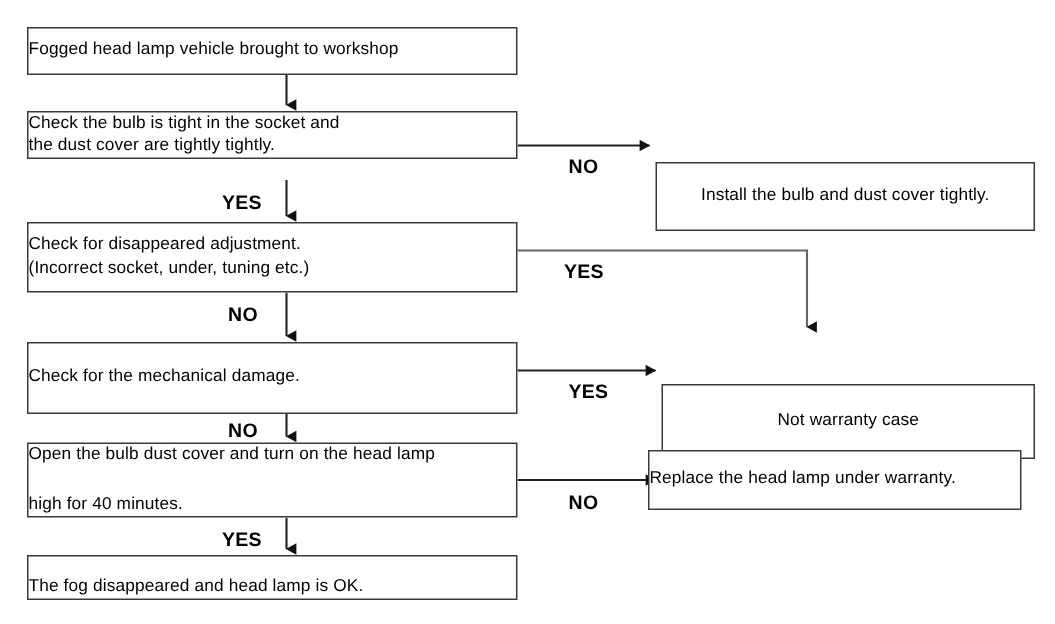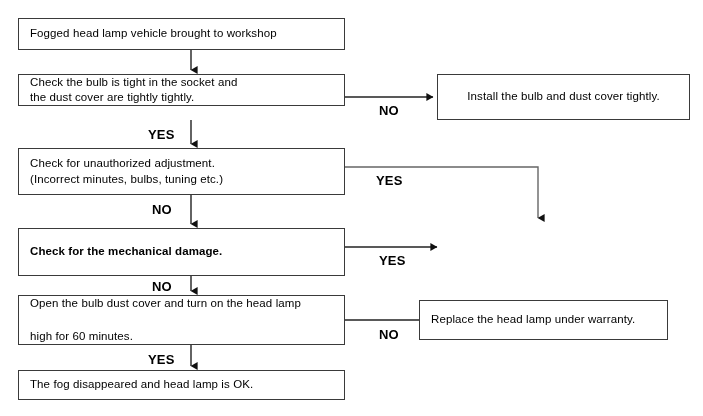--- a/index.html
+++ b/index.html
@@ -34,7 +34,6 @@
   }
   .node.left-align {
     align-items: flex-start;
-    padding-left: 11px;
     padding-right: 6px;
   }
   .node.center-align {

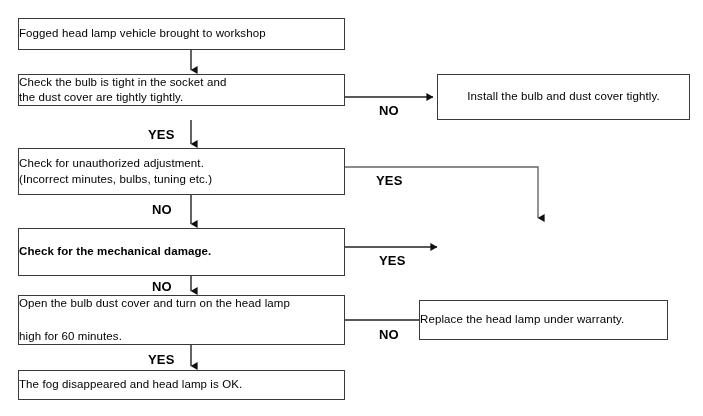--- a/index.html
+++ b/index.html
@@ -39,6 +39,7 @@
   .node.center-align {
     align-items: center;
     text-align: center;
+    margin-top: 34px;
   }
   .edge-label {
     position: absolute;

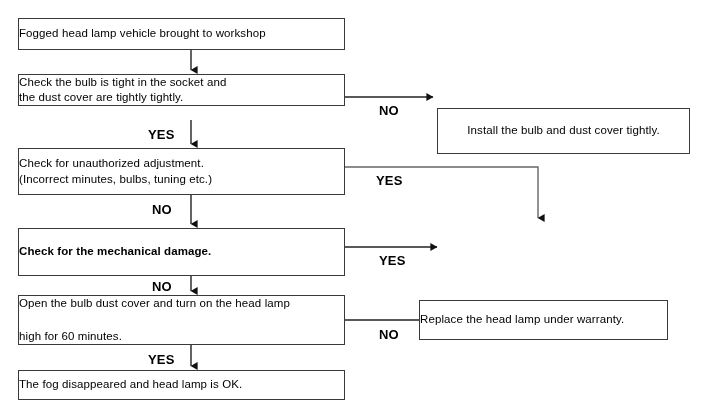--- a/index.html
+++ b/index.html
@@ -106,7 +106,7 @@
   </div>
 
   <div class="node left-align" style="left:18px; top:148px; width:327px; height:47px;">
-    <span class="line">Check for unauthorized adjustment.</span>
+    <span class="line">Check for disappeared adjustment.</span>
     <span class="line">(Incorrect minutes, bulbs, tuning etc.)</span>
   </div>
 

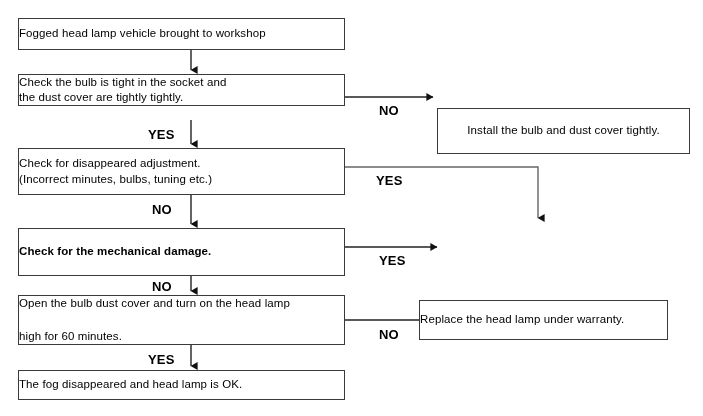--- a/index.html
+++ b/index.html
@@ -107,7 +107,7 @@
 
   <div class="node left-align" style="left:18px; top:148px; width:327px; height:47px;">
     <span class="line">Check for disappeared adjustment.</span>
-    <span class="line">(Incorrect minutes, bulbs, tuning etc.)</span>
+    <span class="line">(Incorrect socket, under, tuning etc.)</span>
   </div>
 
   <div class="node left-align" style="left:18px; top:228px; width:327px; height:48px;font-weight:bold;">

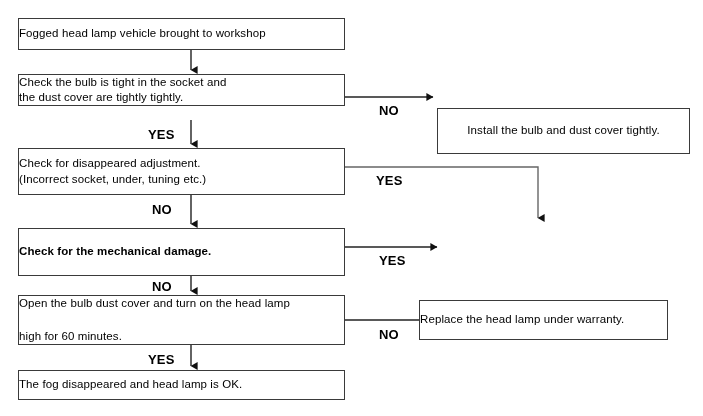--- a/index.html
+++ b/index.html
@@ -110,7 +110,7 @@
     <span class="line">(Incorrect socket, under, tuning etc.)</span>
   </div>
 
-  <div class="node left-align" style="left:18px; top:228px; width:327px; height:48px;font-weight:bold;">
+  <div class="node left-align" style="left:18px; top:228px; width:327px; height:48px;">
     <span class="line">Check for the mechanical damage.</span>
   </div>
 

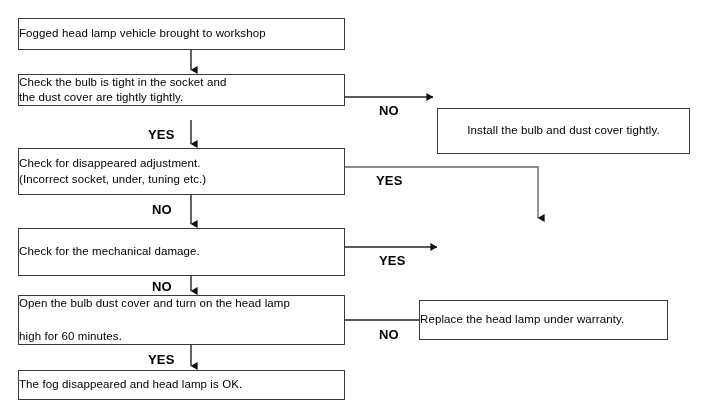--- a/index.html
+++ b/index.html
@@ -114,6 +114,9 @@
     <span class="line">Check for the mechanical damage.</span>
   </div>
 
+  <div class="node center-align" style="left:441px; top:222px; width:249px; height:50px;">
+    <span class="line">Not warranty case</span>
+  </div>
 
   <div class="node left-align" style="left:18px; top:295px; width:327px; height:50px;justify-content:space-between;">
     <span class="line">Open the bulb dust cover and turn on the head lamp</span>

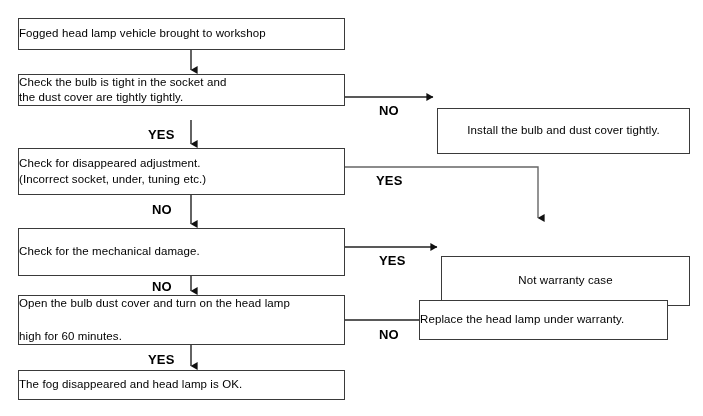--- a/index.html
+++ b/index.html
@@ -123,7 +123,7 @@
     <span class="line">high for 60 minutes.</span>
   </div>
 
-  <div class="node left-align" style="left:419px; top:300px; width:249px; height:40px;">
+  <div class="node left-align" style="left:432px; top:300px; width:249px; height:40px;">
     <span class="line">Replace the head lamp under warranty.</span>
   </div>
 

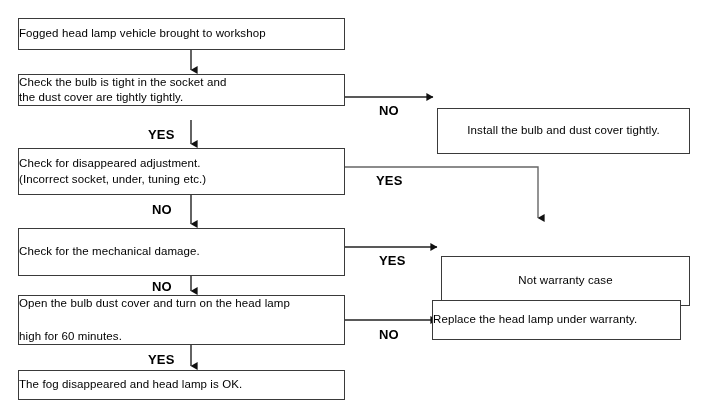--- a/index.html
+++ b/index.html
@@ -120,7 +120,7 @@
 
   <div class="node left-align" style="left:18px; top:295px; width:327px; height:50px;justify-content:space-between;">
     <span class="line">Open the bulb dust cover and turn on the head lamp</span>
-    <span class="line">high for 60 minutes.</span>
+    <span class="line">high for 40 minutes.</span>
   </div>
 
   <div class="node left-align" style="left:432px; top:300px; width:249px; height:40px;">

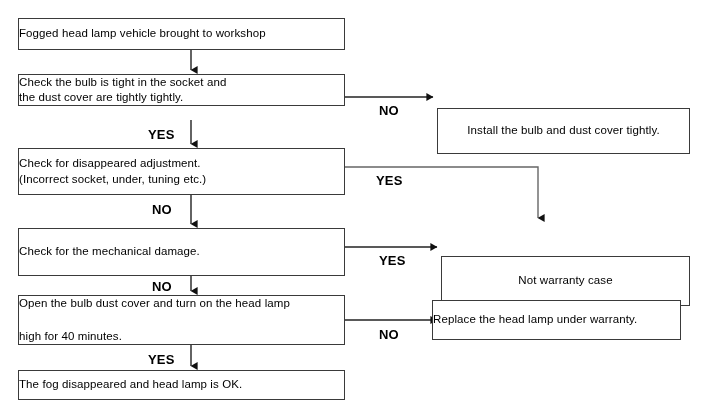--- a/index.html
+++ b/index.html
@@ -127,7 +127,7 @@
     <span class="line">Replace the head lamp under warranty.</span>
   </div>
 
-  <div class="node left-align" style="left:18px; top:370px; width:327px; height:30px;">
+  <div class="node left-align" style="left:18px; top:370px; width:327px; height:30px;justify-content:flex-end;">
     <span class="line">The fog disappeared and head lamp is OK.</span>
   </div>
 

